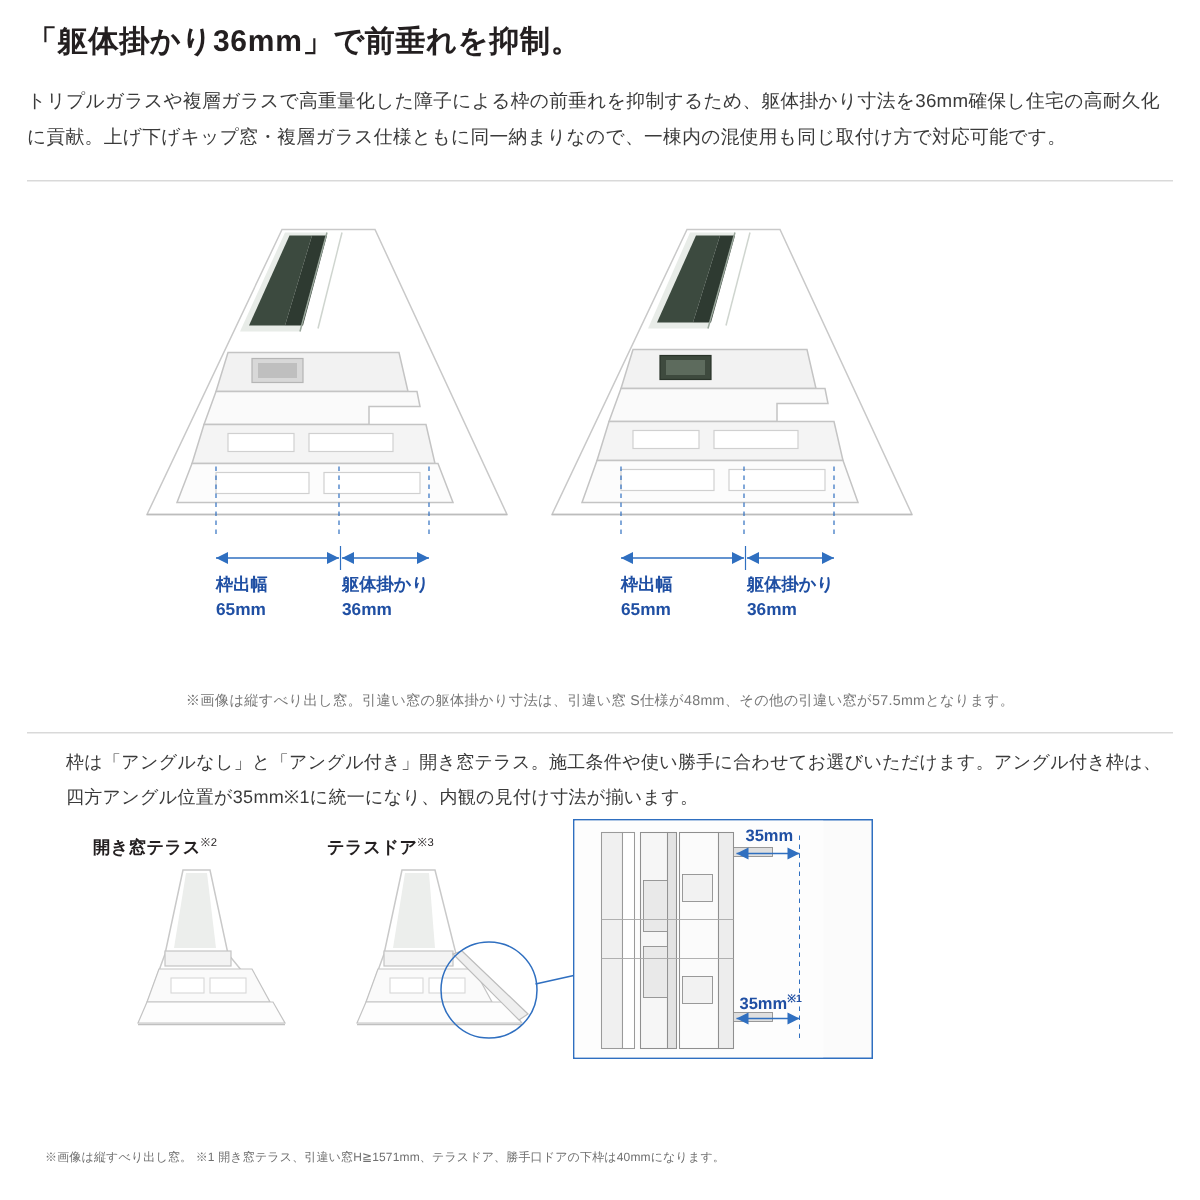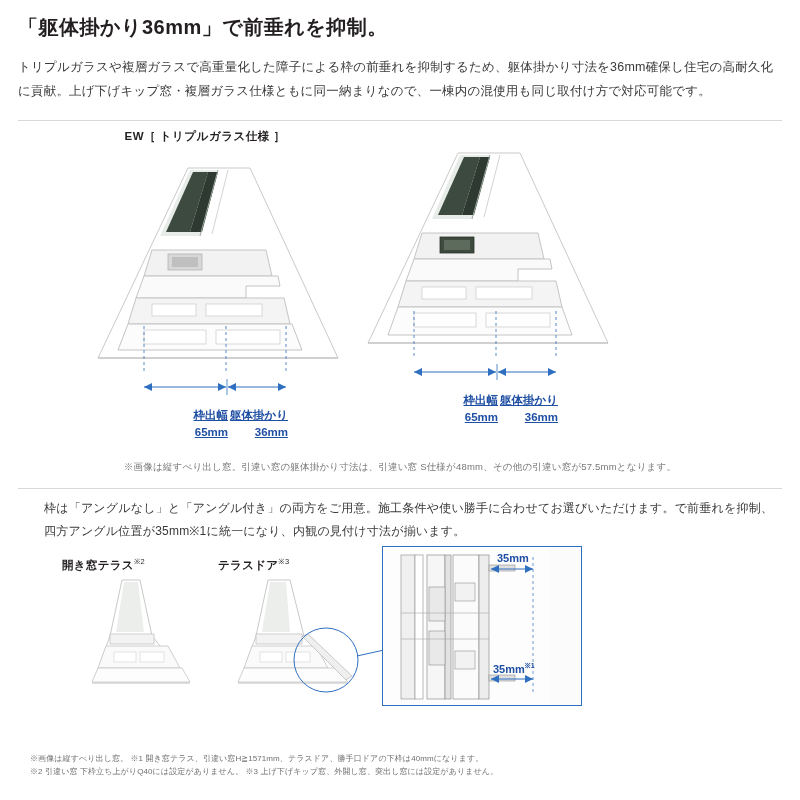--- a/index.html
+++ b/index.html
@@ -159,7 +159,6 @@
 <div class="diagram-row">
 
   <div class="panel" style="left:40px; width:330px;">
-    <div class="panel-label">EW［ トリプルガラス仕様 ］</div>
     <div class="panel-art">
       <svg class="wedge" viewBox="0 0 330 215">
 

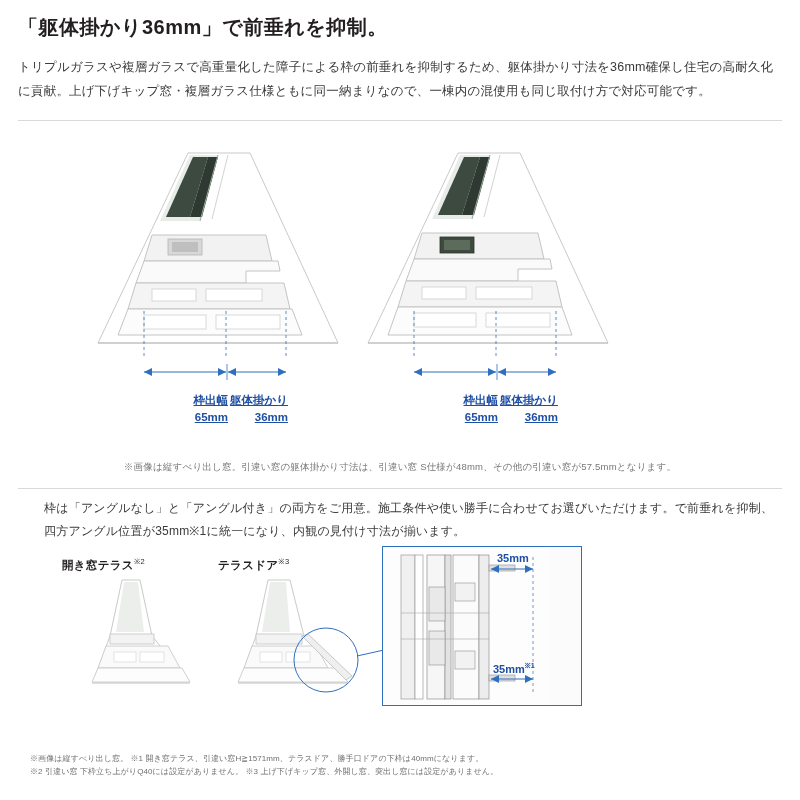--- a/index.html
+++ b/index.html
@@ -71,13 +71,12 @@
   }
   .dim-col {
     position: absolute;
-    top: 28px;
-    text-align: right;
+    top: 18px;
+    text-align: left;
     color: #1f4fa3;
     font-size: 11.5px;
     font-weight: bold;
     line-height: 1.5;
-    text-decoration: underline;
   }
   .dim-line { position:absolute; top:0; left:0; width:260px; height:16px; }
 

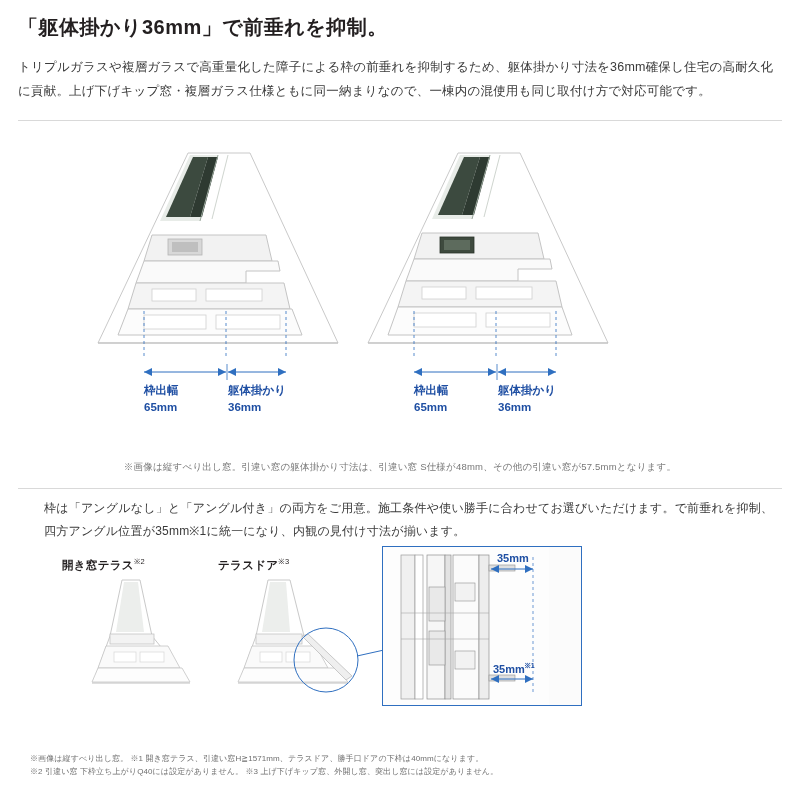--- a/index.html
+++ b/index.html
@@ -267,7 +267,7 @@
 </div>
 
 <div class="sec2">
-  <p class="body2">枠は「アングルなし」と「アングル付き」の両方をご用意。施工条件や使い勝手に合わせてお選びいただけます。で前垂れを抑制、四方アングル位置が35mm※1に統一になり、内観の見付け寸法が揃います。</p>
+  <p class="body2">枠は「アングルなし」と「アングル付き」開き窓テラス。施工条件や使い勝手に合わせてお選びいただけます。アングル付き枠は、四方アングル位置が35mm※1に統一になり、内観の見付け寸法が揃います。</p>
 </div>
 
 <div class="sec2-row">

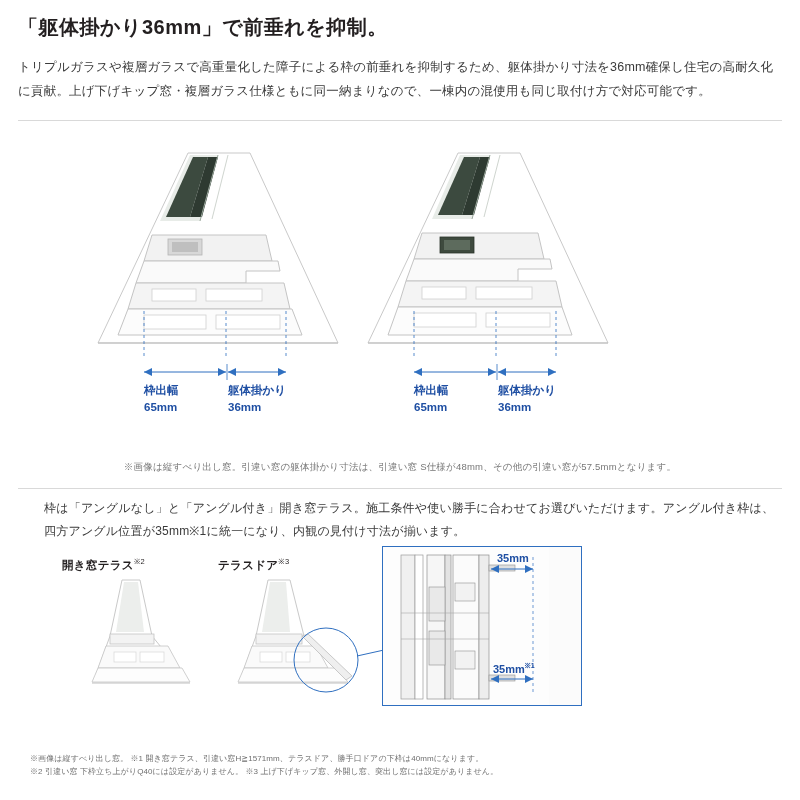--- a/index.html
+++ b/index.html
@@ -347,7 +347,6 @@
 
 <div class="footnotes">
   <div>※画像は縦すべり出し窓。 ※1 開き窓テラス、引違い窓H≧1571mm、テラスドア、勝手口ドアの下枠は40mmになります。</div>
-  <div>※2 引違い窓 下枠立ち上がりQ40には設定がありません。 ※3 上げ下げキップ窓、外開し窓、突出し窓には設定がありません。</div>
 </div>
 
 </body></html>

